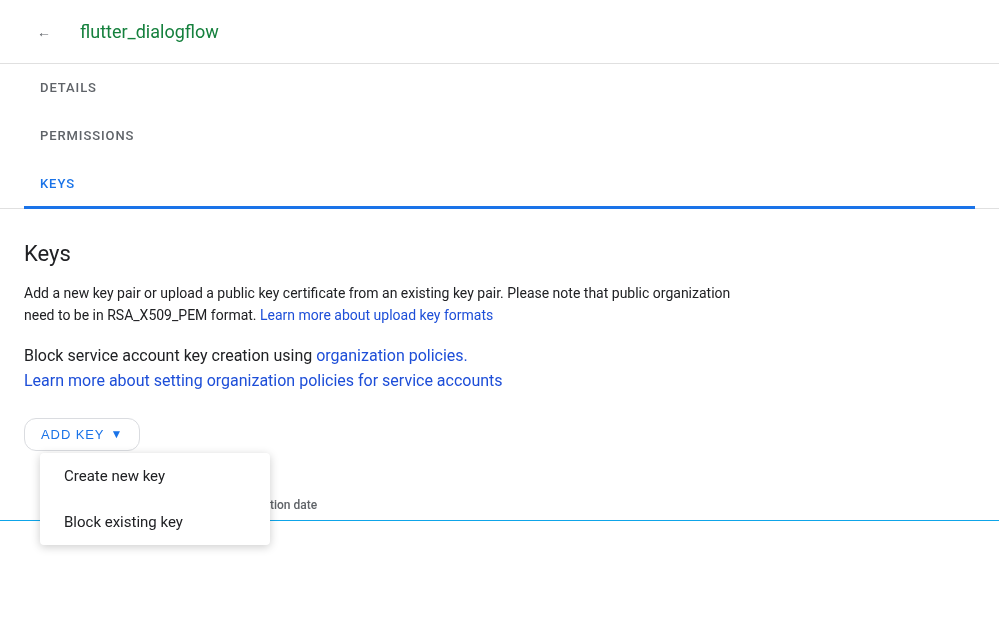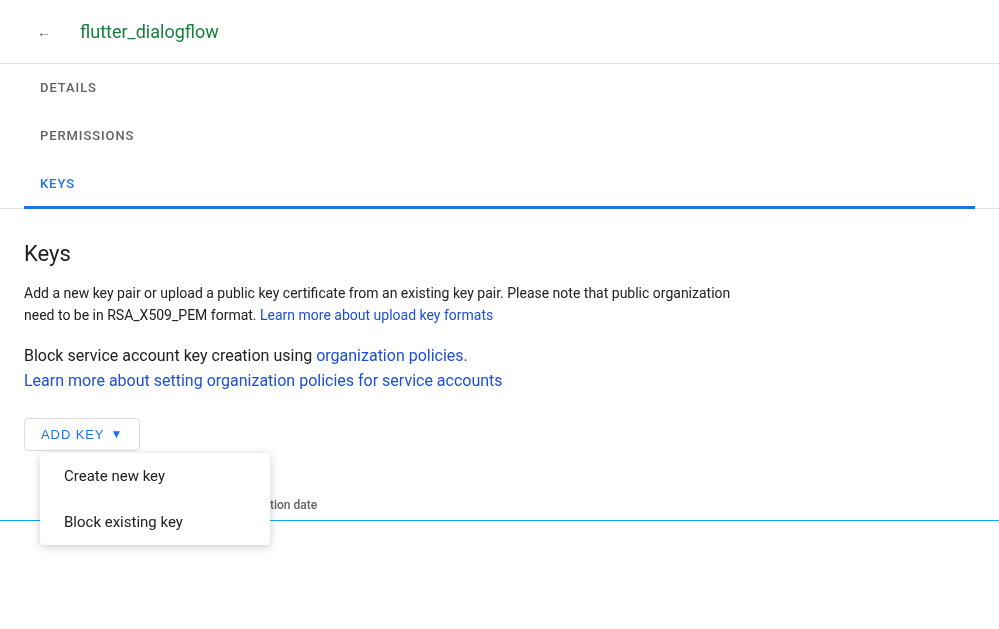--- a/index.html
+++ b/index.html
@@ -120,7 +120,7 @@
       gap: 6px;
       padding: 8px 16px;
       border: 1px solid #dadce0;
-      border-radius: 4px;
+      border-radius: 12px;
       background: #fff;
       color: #1a73e8;
       font-size: 13px;

